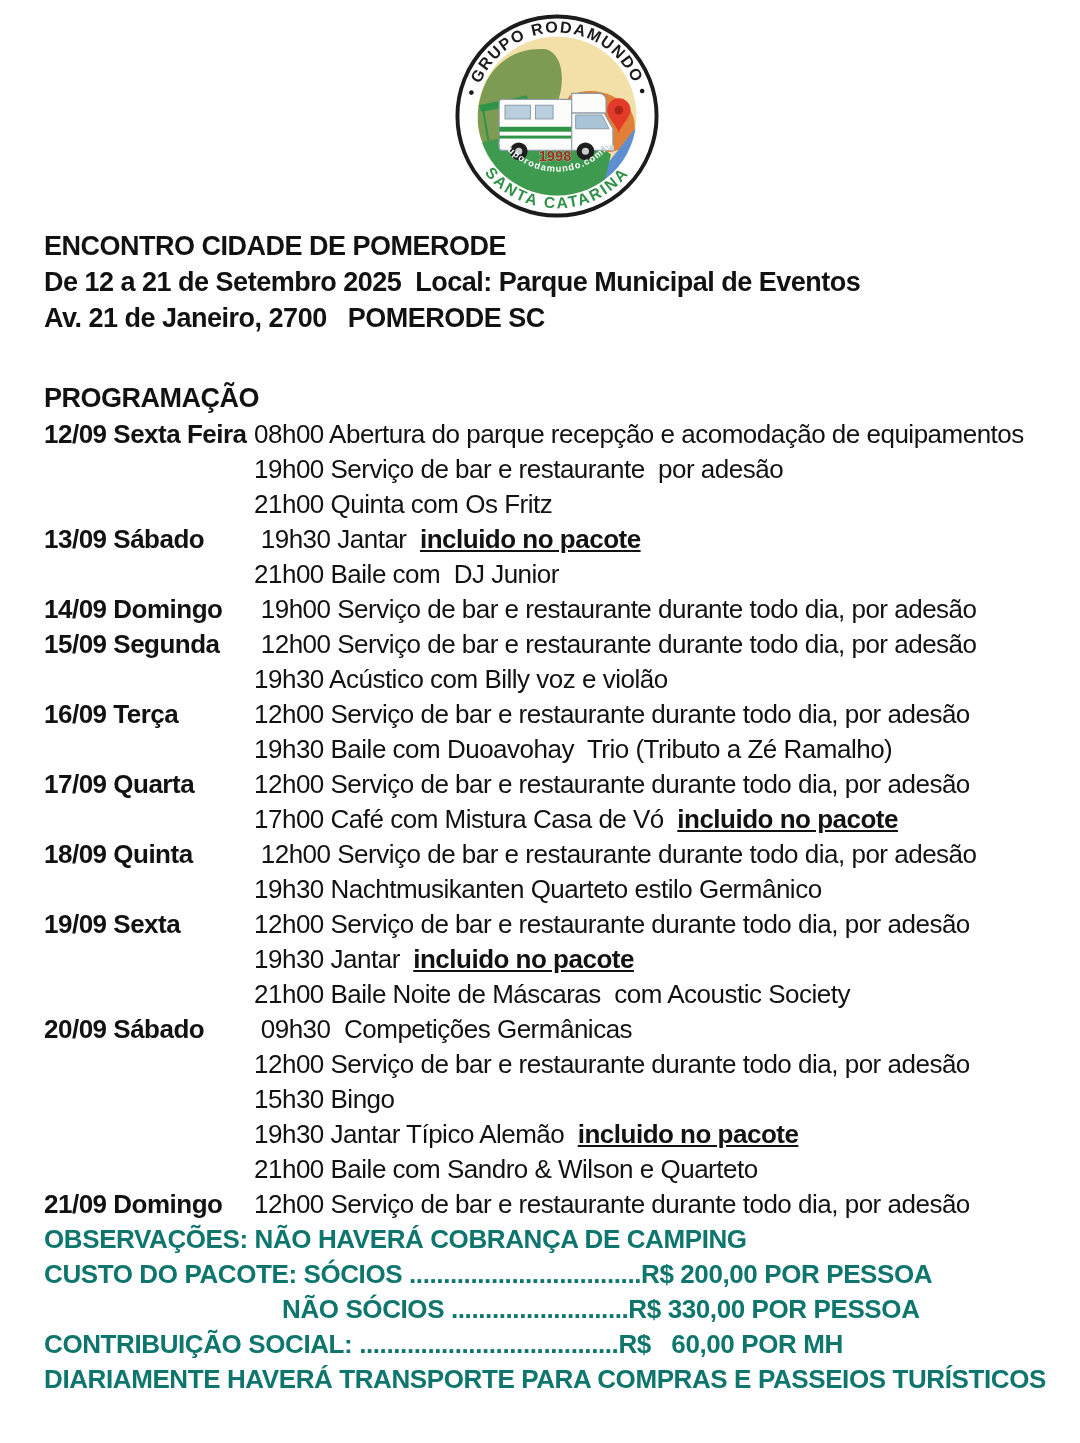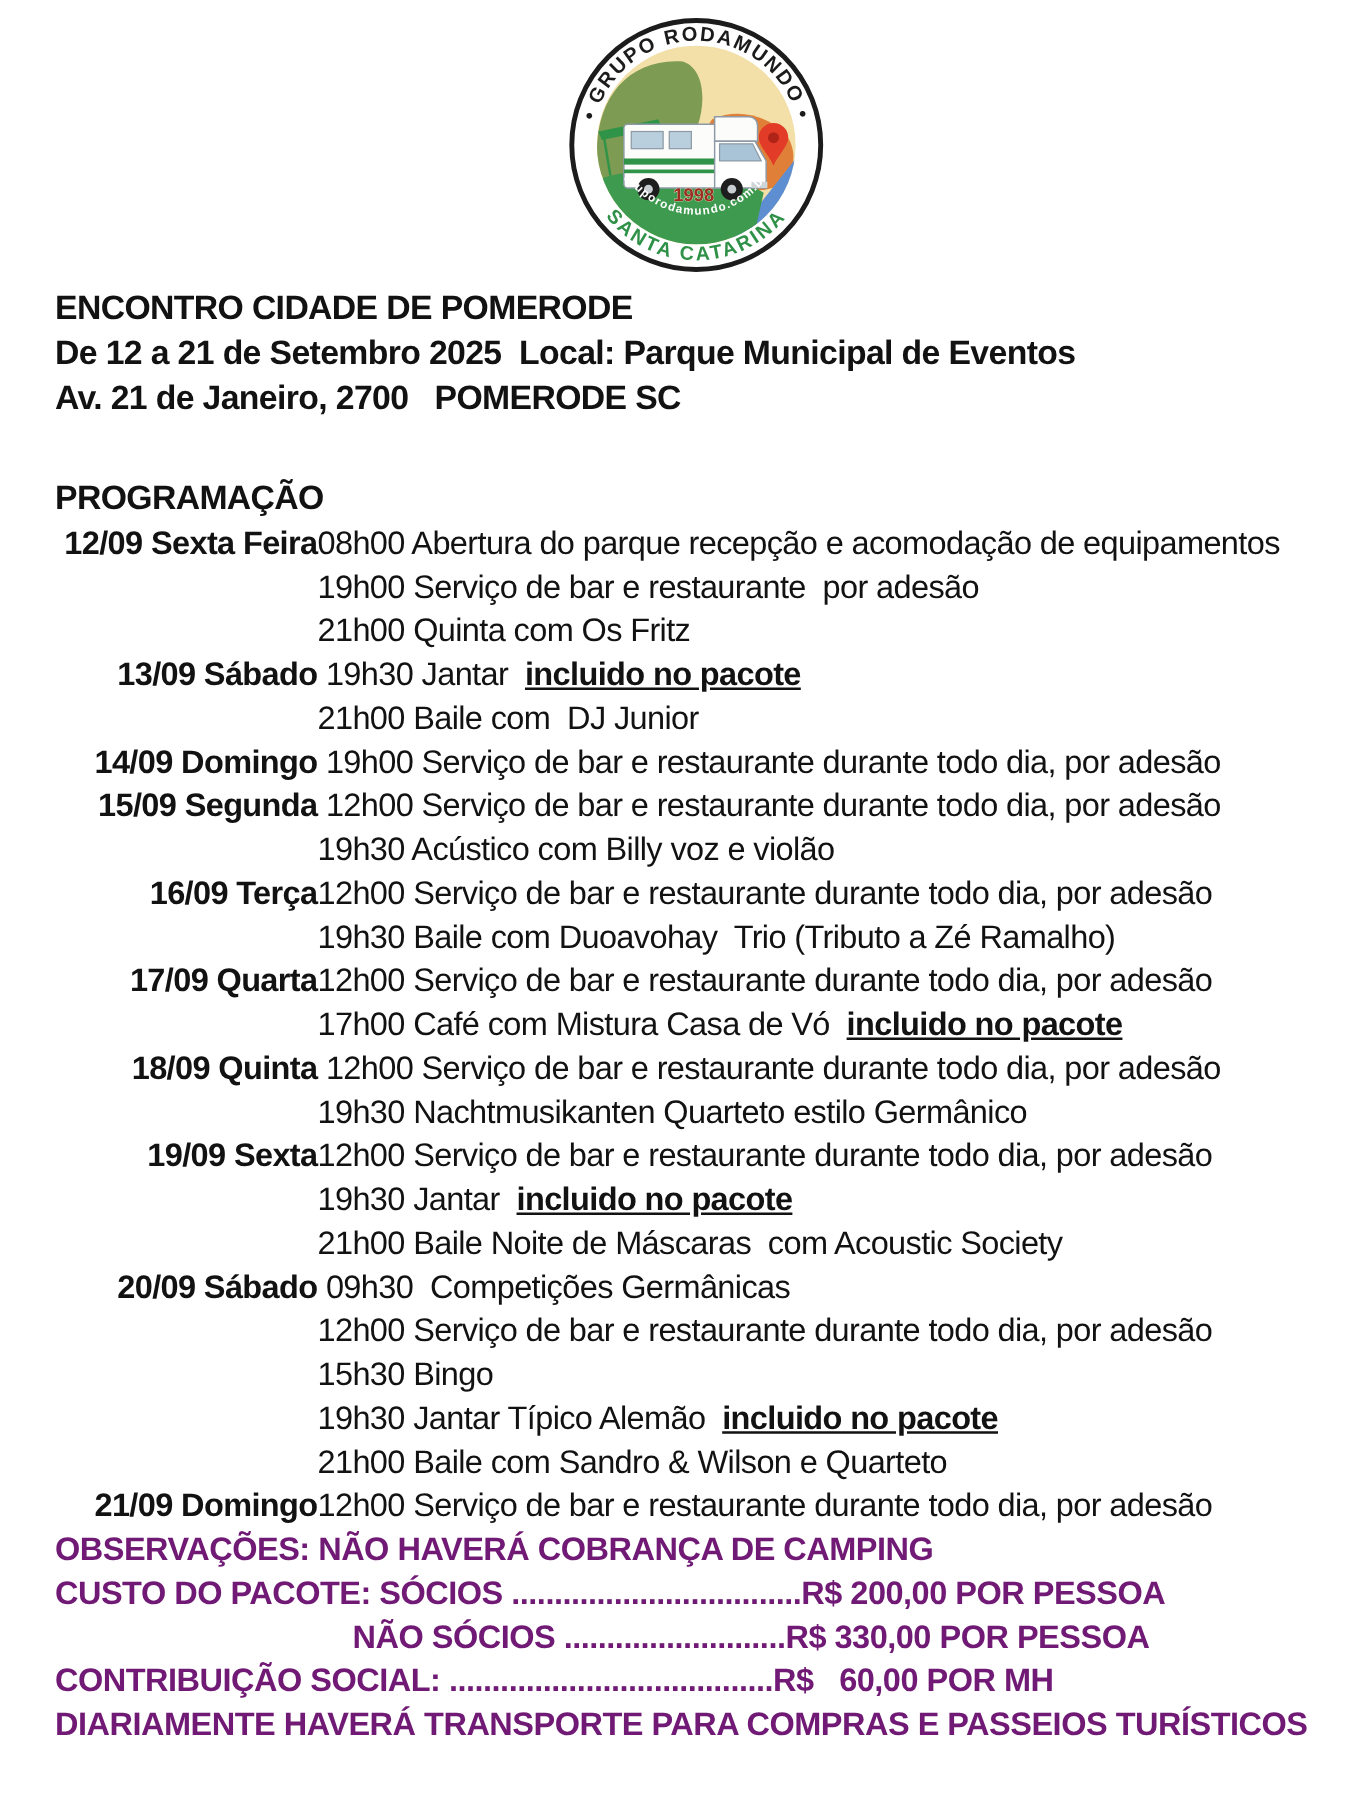--- a/index.html
+++ b/index.html
@@ -22,7 +22,7 @@
   }
 
   .schedule { margin-left:44px; margin-top:1px; }
-  .sched-row { display:flex; font-size:26px; line-height:35px; letter-spacing:-0.5px;text-align:right; }
+  .sched-row { display:flex; font-size:26px; line-height:35px; letter-spacing:-0.5px; }
   .sched-date { flex:0 0 210px; width:210px; font-weight:bold; white-space:pre-wrap; }
   .sched-entry { white-space:pre-wrap; }
   .sched-entry b { font-weight:bold;text-decoration:underline; }

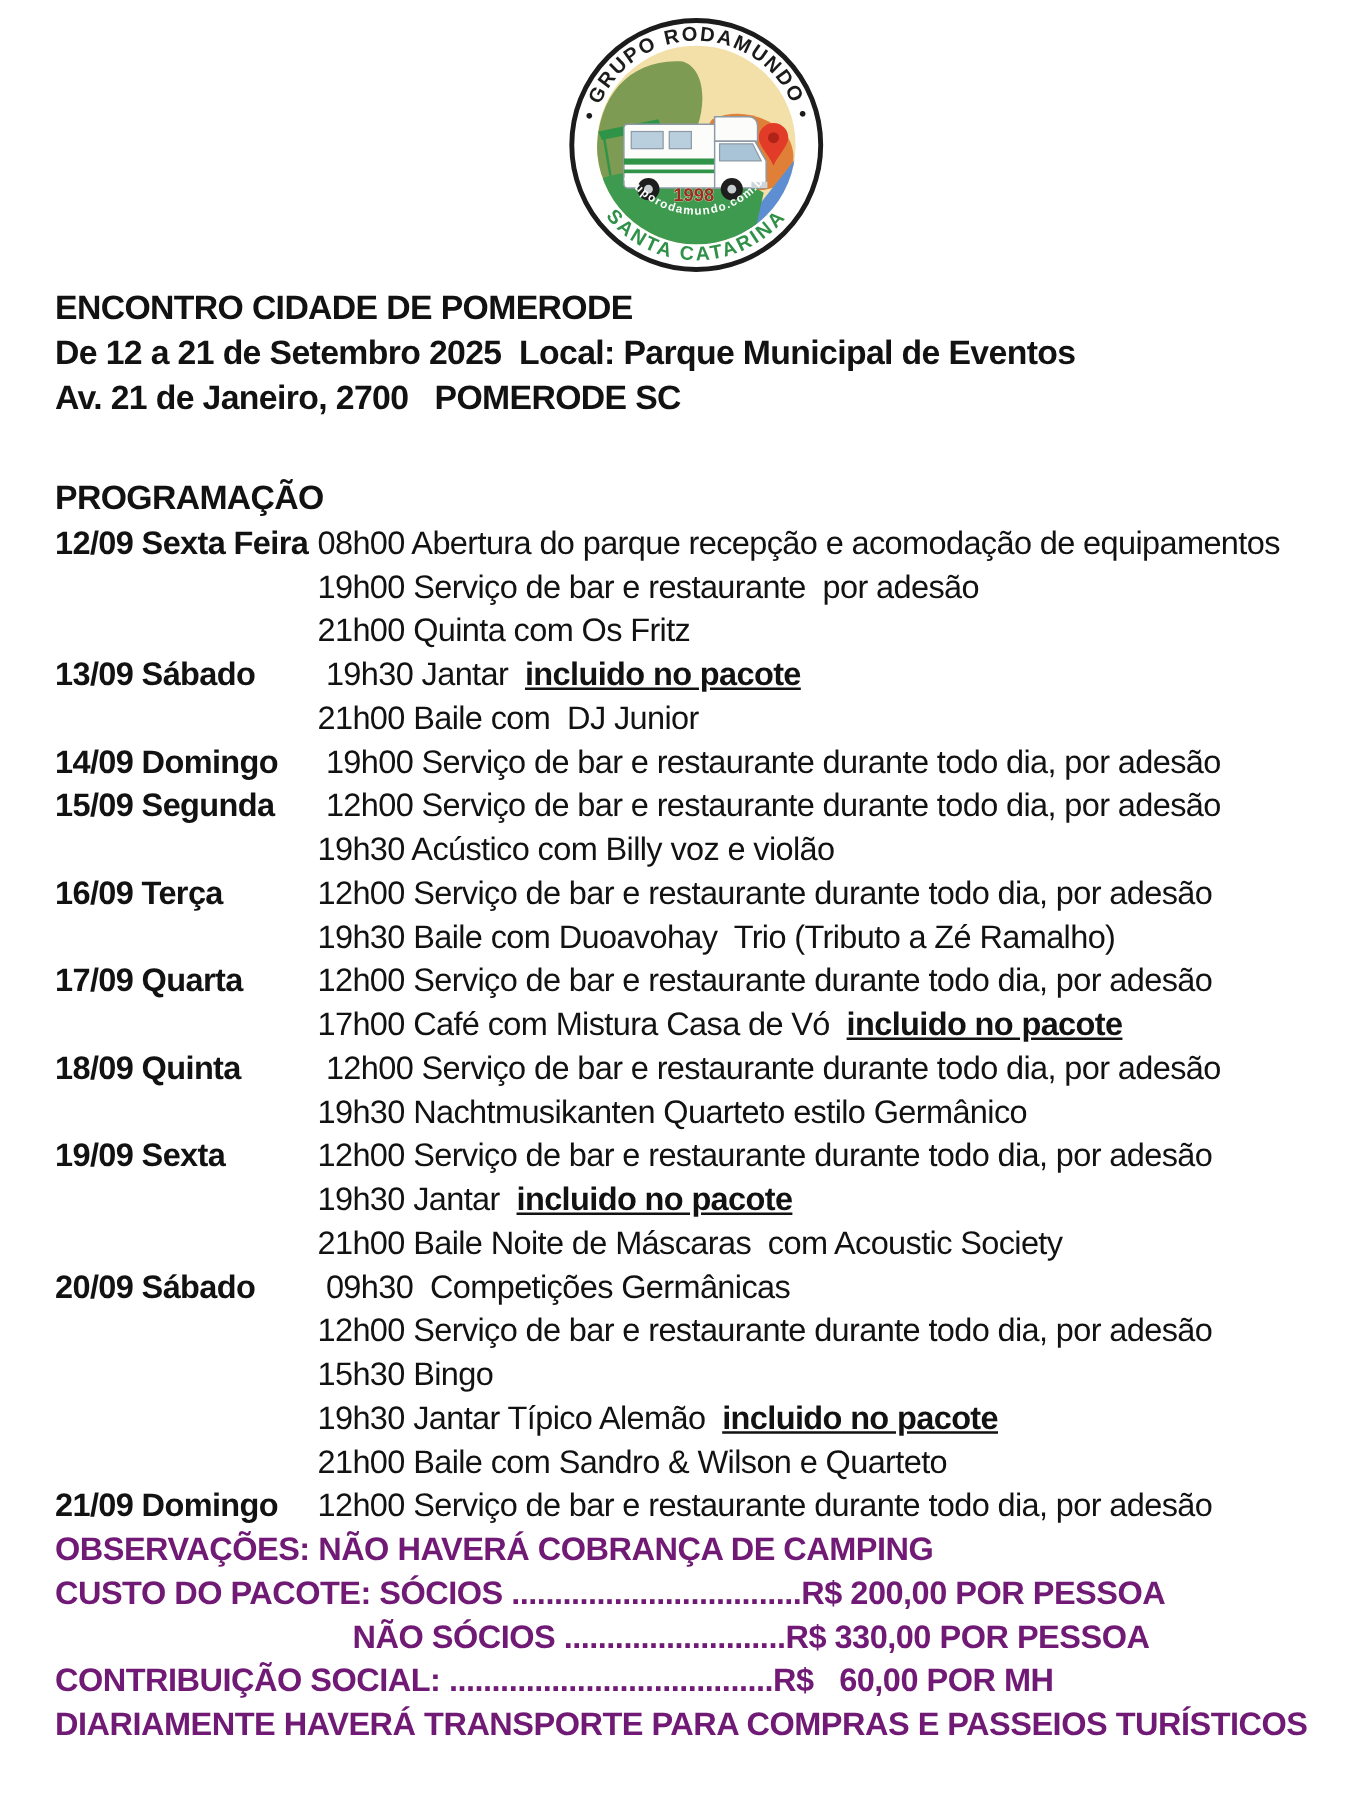--- a/index.html
+++ b/index.html
@@ -231,7 +231,7 @@
     </div>
   </div>
 
-  <div class="footer-block" id="footer-host" style="color: #701a75;">
+  <div class="footer-block" id="footer-host" style="color: #0f766e;">
     <div class="footer-line">OBSERVAÇÕES: NÃO HAVERÁ COBRANÇA DE CAMPING</div>
 
     <div class="footer-line">CUSTO DO PACOTE: SÓCIOS ..................................R$ 200,00 POR PESSOA</div>

